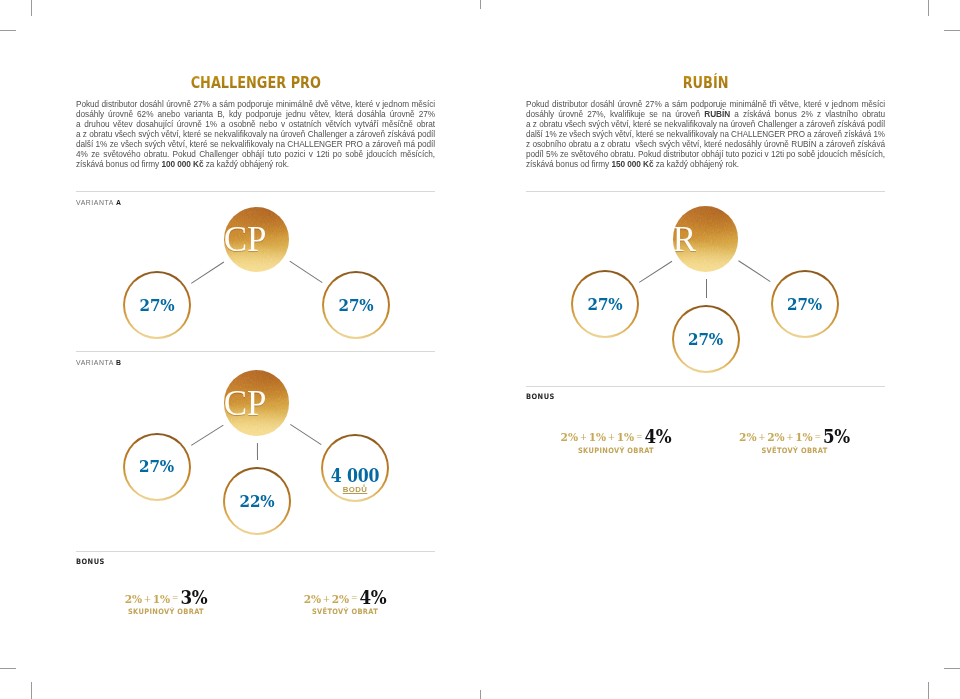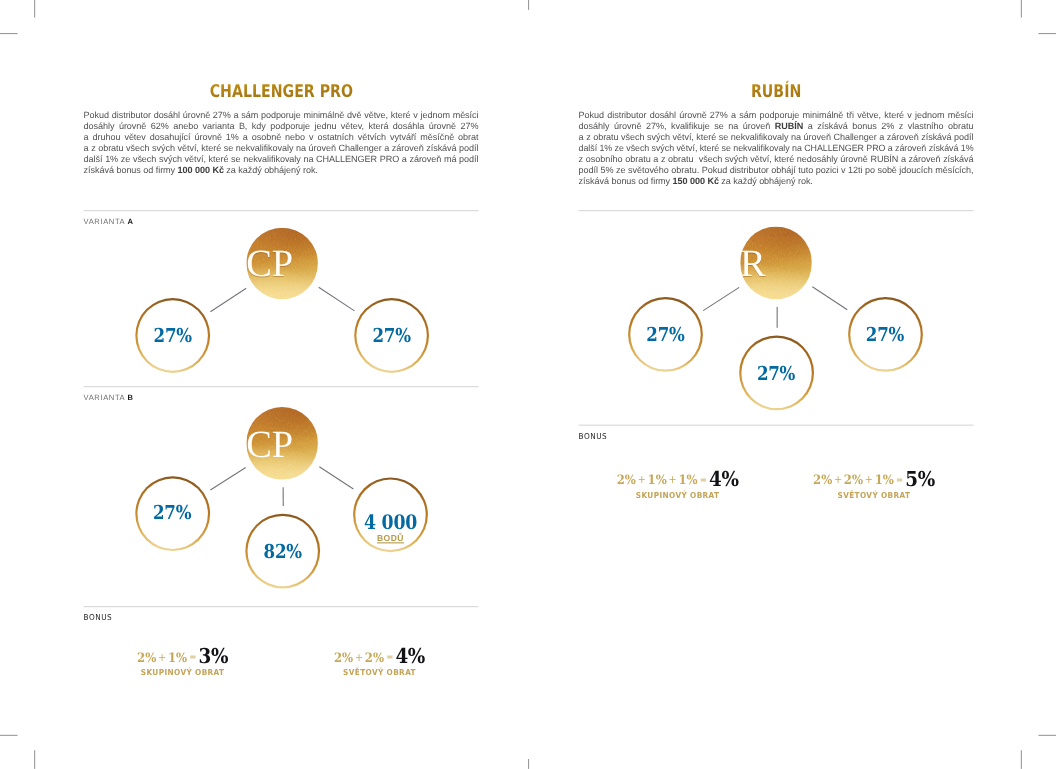--- a/index.html
+++ b/index.html
@@ -78,6 +78,7 @@
       <div class="jline">a druhou větev dosahující úrovně 1% a osobně nebo v ostatních větvích vytváří měsíčně obrat</div>
       <div class="jline">a z obratu všech svých větví, které se nekvalifikovaly na úroveň Challenger a zároveň získává podíl</div>
       <div class="jline">další 1% ze všech svých větví, které se nekvalifikovaly na CHALLENGER PRO a zároveň má podíl</div>
+      <div class="jline">4% ze světového obratu. Pokud Challenger obhájí tuto pozici v 12ti po sobě jdoucích měsících,</div>
       <div class="jline last">získává bonus od firmy <b>100 000 Kč</b> za každý obhájený rok.</div>
     </div>
 

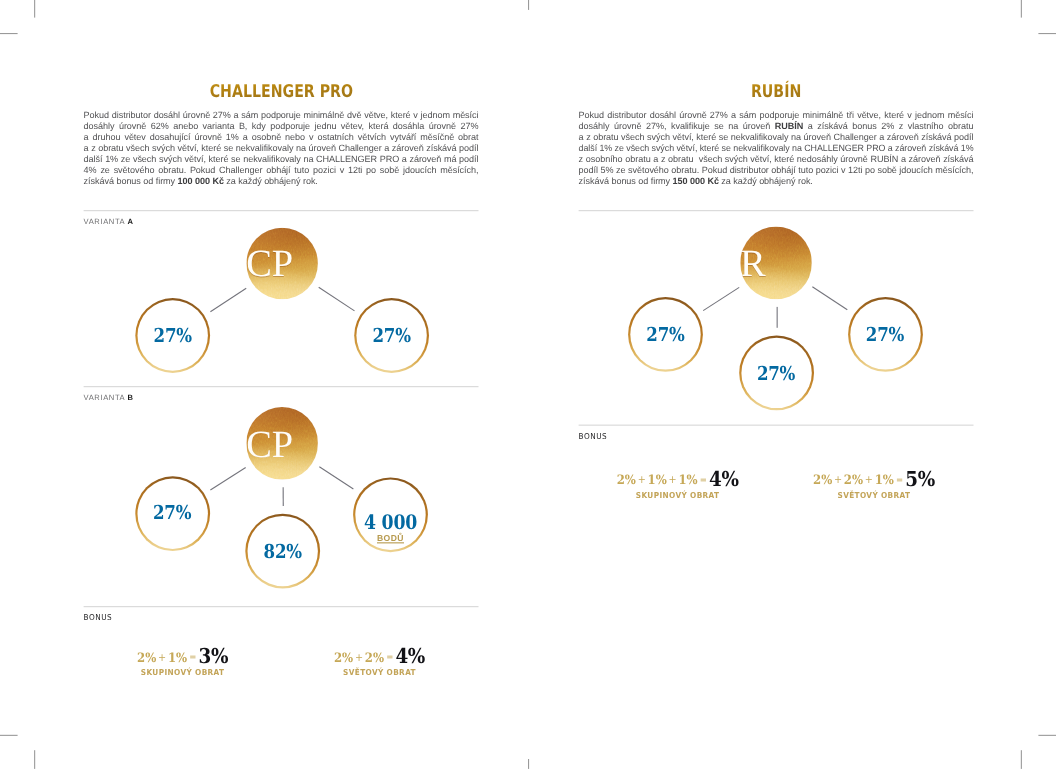--- a/index.html
+++ b/index.html
@@ -19,7 +19,7 @@
   .divider{position:absolute;height:1px;background:#d8d8d8;}
   .label{position:absolute;font-size:6.9px;letter-spacing:.55px;color:#6f6f71;white-space:nowrap;}
   .label b{color:#1a1a1a;font-weight:bold;}
-  .bonuslbl{position:absolute;font-family:"DejaVu Sans Condensed","DejaVu Sans",sans-serif;font-size:7.4px;letter-spacing:.45px;color:#2b2b2d;font-weight:normal;white-space:nowrap;}
+  .bonuslbl{position:absolute;font-family:"DejaVu Sans Condensed","DejaVu Sans",sans-serif;font-size:7.4px;letter-spacing:.45px;color:#2b2b2d;font-weight:bold;white-space:nowrap;}
 
   .node{position:absolute;border-radius:50%;}
   .node-fill{background:

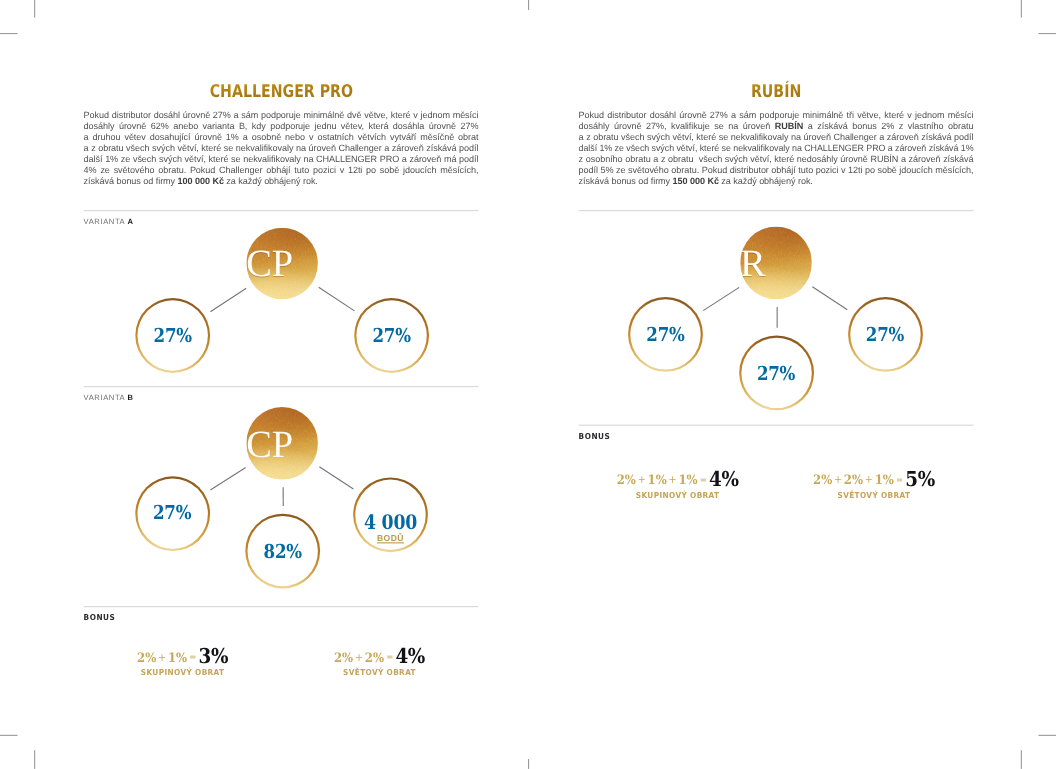--- a/index.html
+++ b/index.html
@@ -151,7 +151,7 @@
     </div>
     <div class="ring-wrap" style="left: 223px; top: 467px; width: 68px; height: 68px;">
       <div class="ring-in" style="width: 64px; height: 64px;">
-        <div class="val" style="font-size: 16.8px; line-height: 1;">82%</div>
+        <div class="val" style="font-size: 16.8px; line-height: 1;">22%</div>
       </div>
     </div>
     <div class="ring-wrap" style="left: 321px; top: 433.5px; width: 68px; height: 68px;">

